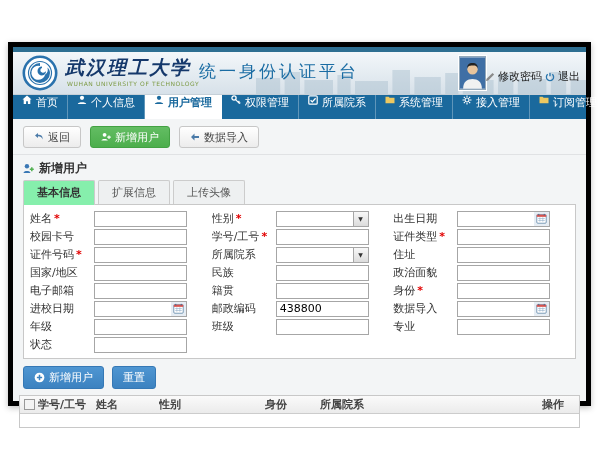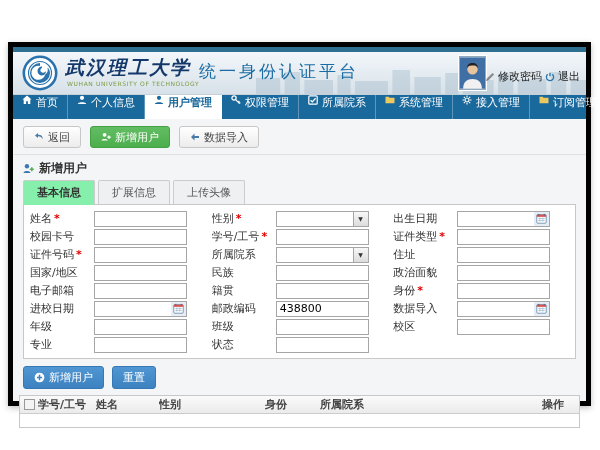--- a/index.html
+++ b/index.html
@@ -402,12 +402,6 @@
 
       <div class="cell">
         <span class="lab">
-            <span>校区</span>
-          </span>
-        <span class="inwrap"><input class="tin" style=""></span>
-      </div>
-      <div class="cell">
-        <span class="lab">
             <span>专业</span>
           </span>
         <span class="inwrap"><input class="tin" style=""></span>

